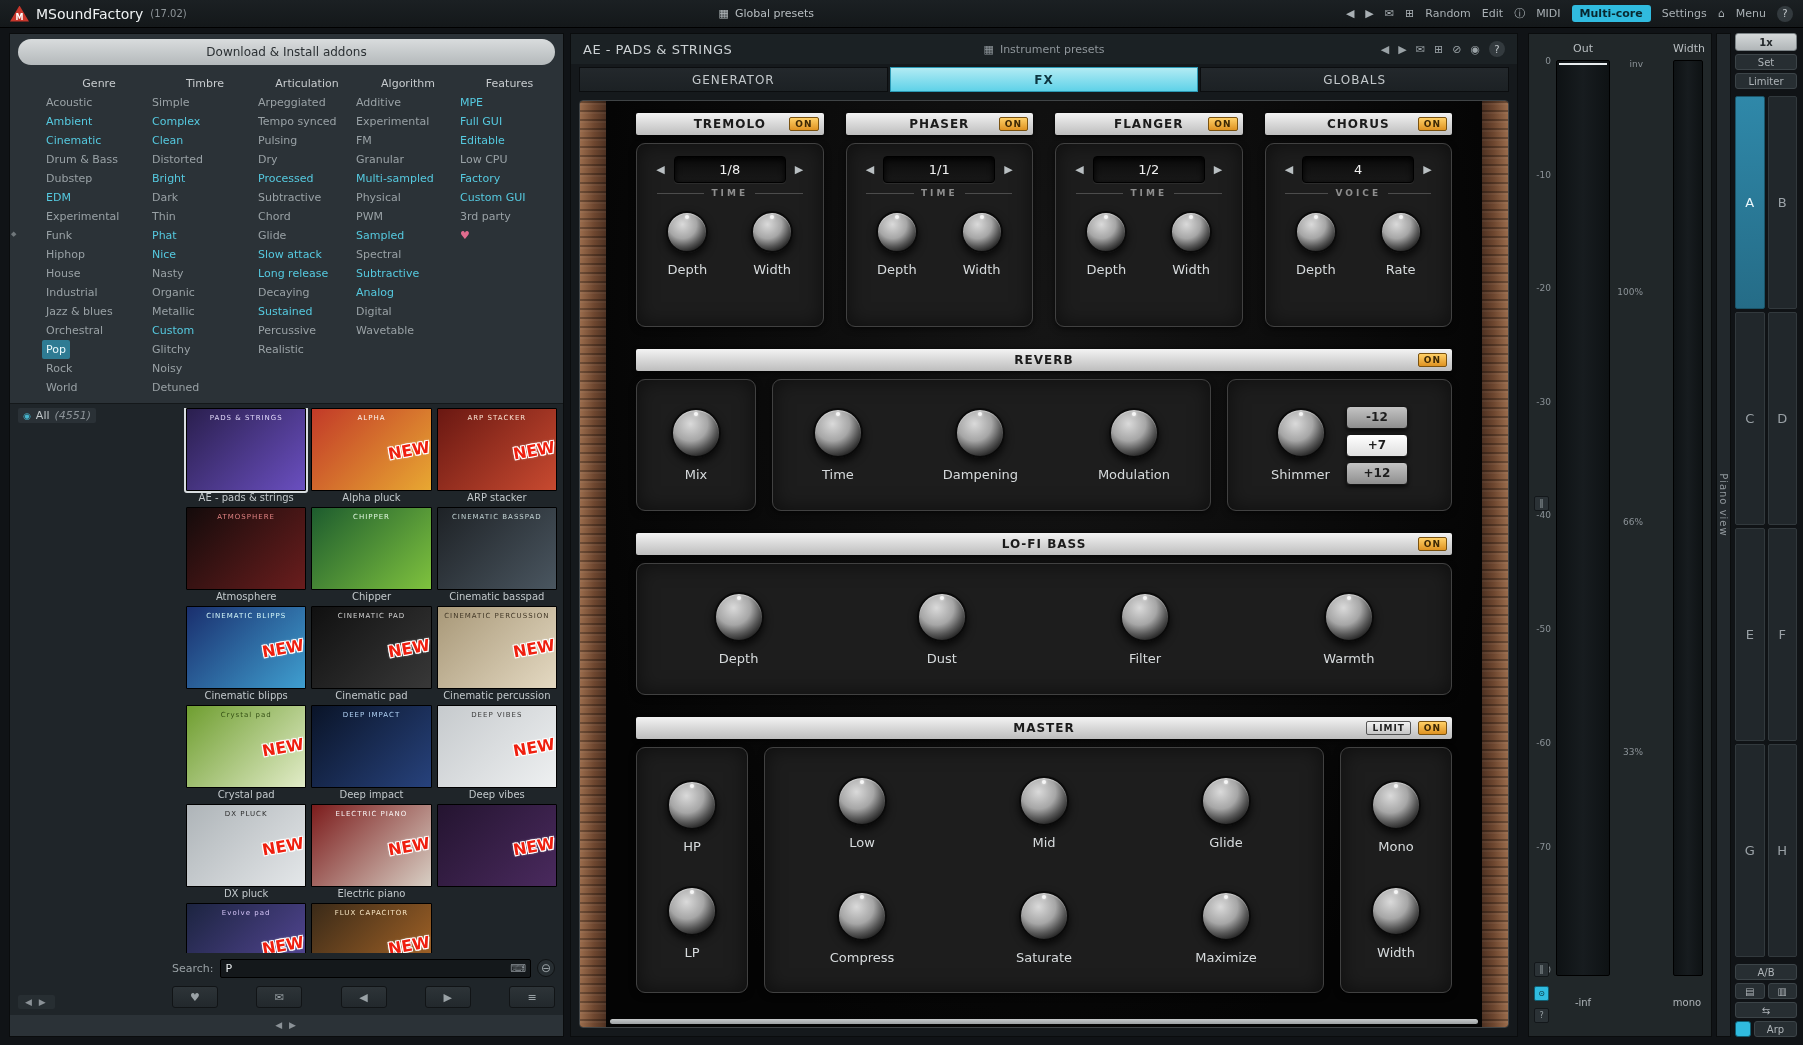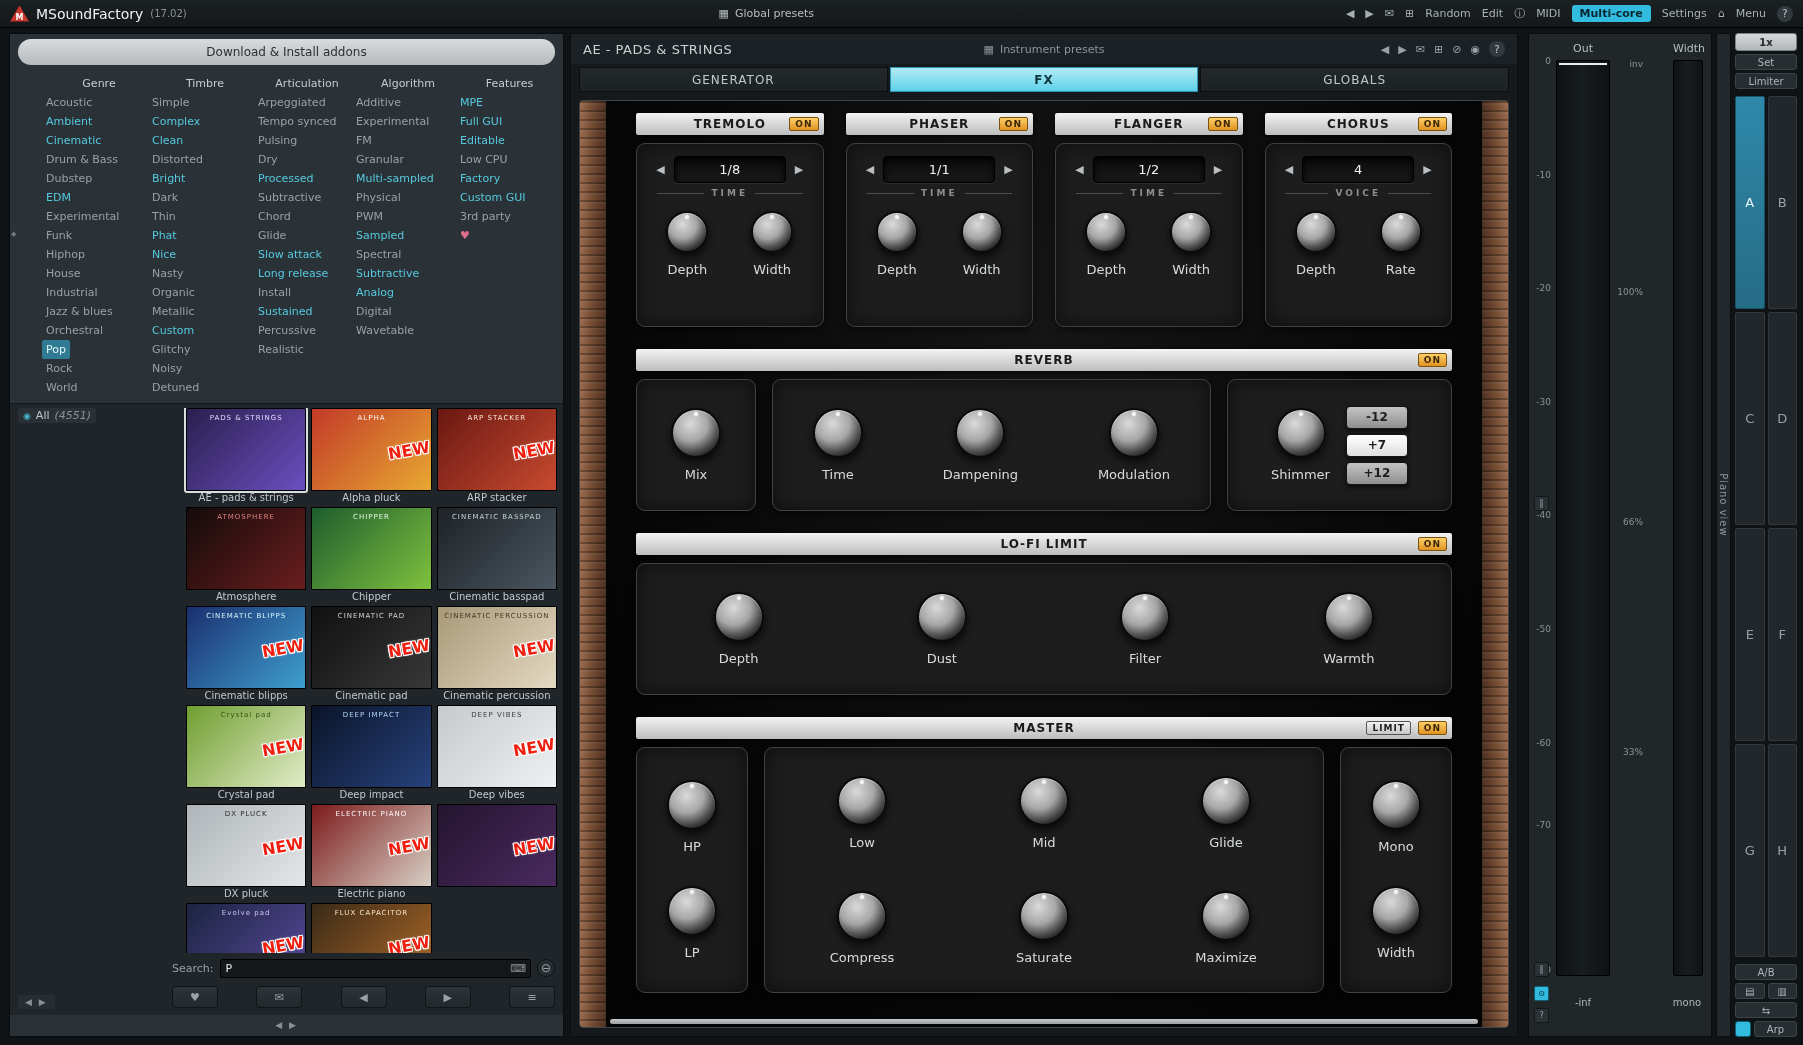--- a/index.html
+++ b/index.html
@@ -302,7 +302,7 @@
           <div class="tag">Glide</div>
           <div class="tag active">Slow attack</div>
           <div class="tag active">Long release</div>
-          <div class="tag">Install</div>
+          <div class="tag">Decaying</div>
           <div class="tag active">Sustained</div>
           <div class="tag">Percussive</div>
           <div class="tag">Realistic</div>

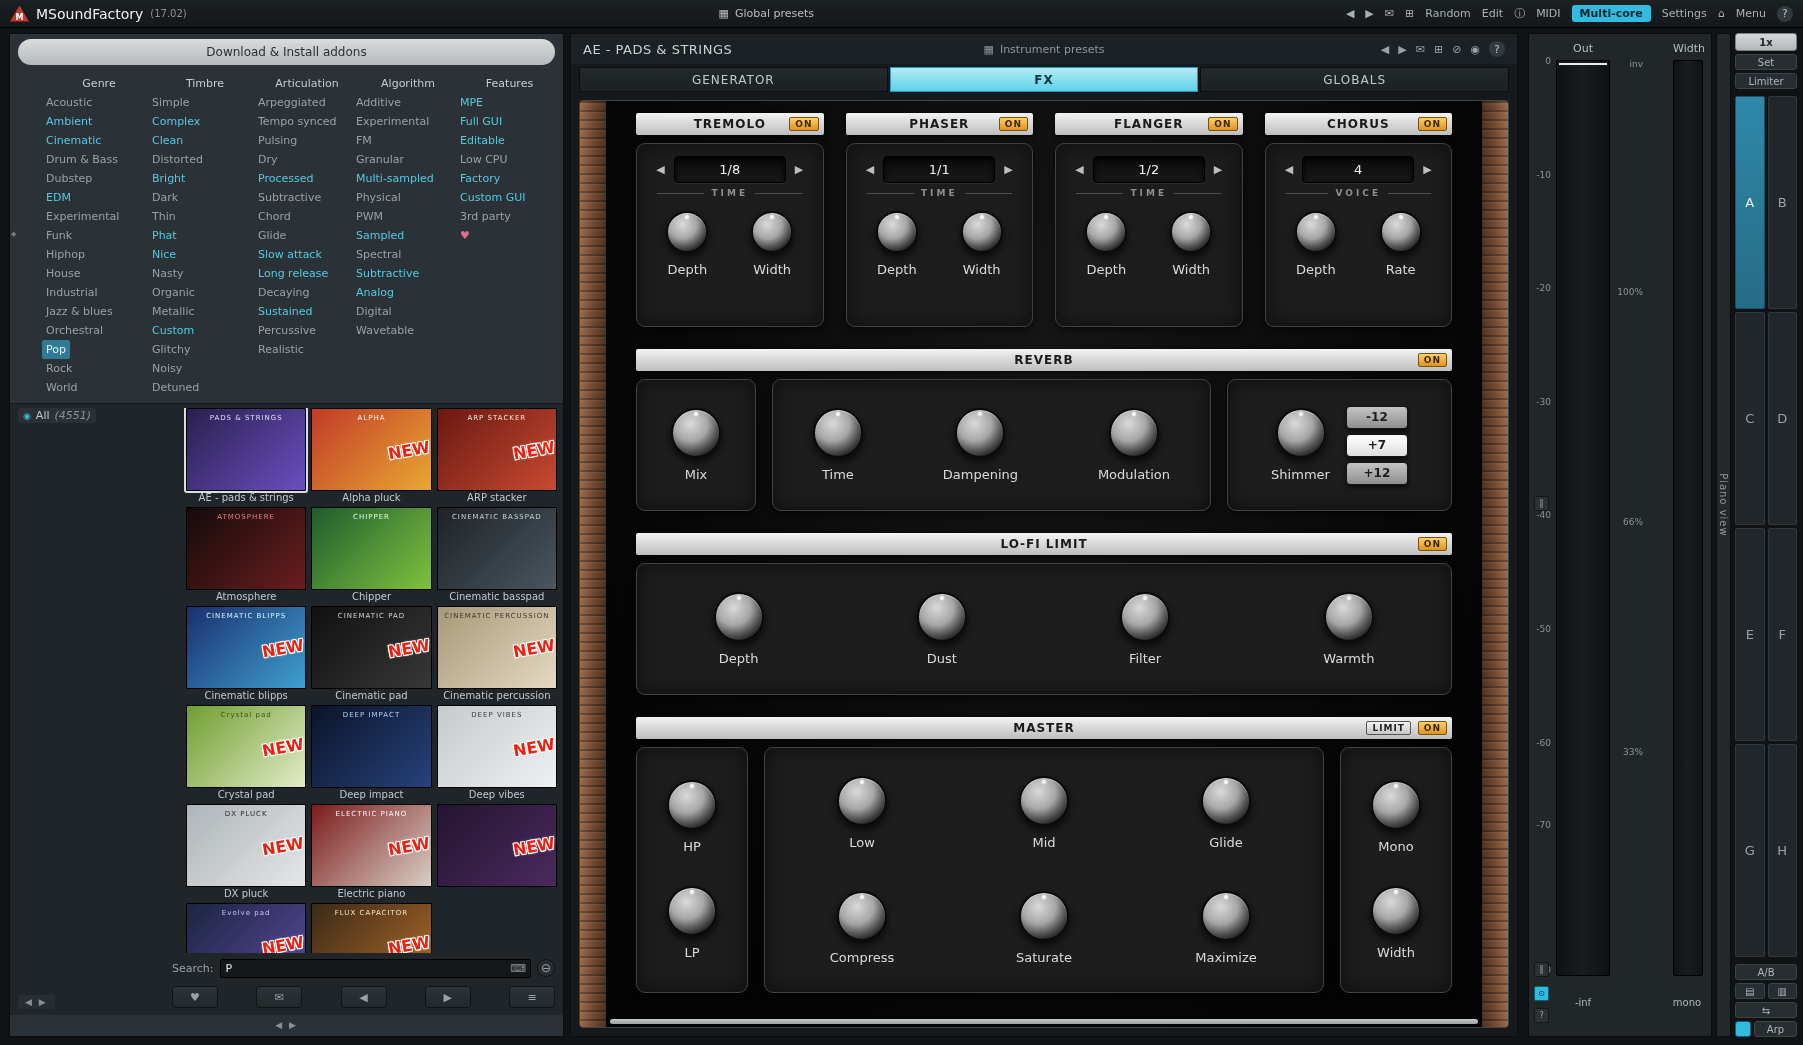--- a/index.html
+++ b/index.html
@@ -656,7 +656,7 @@
 
         <section class="sec">
           <div class="sec-header">
-            <span>LO-FI LIMIT</span>
+            <span>LO-FI BASS</span>
             <span class="on-badge">ON</span>
           </div>
           <div class="sec-row lofi-row">

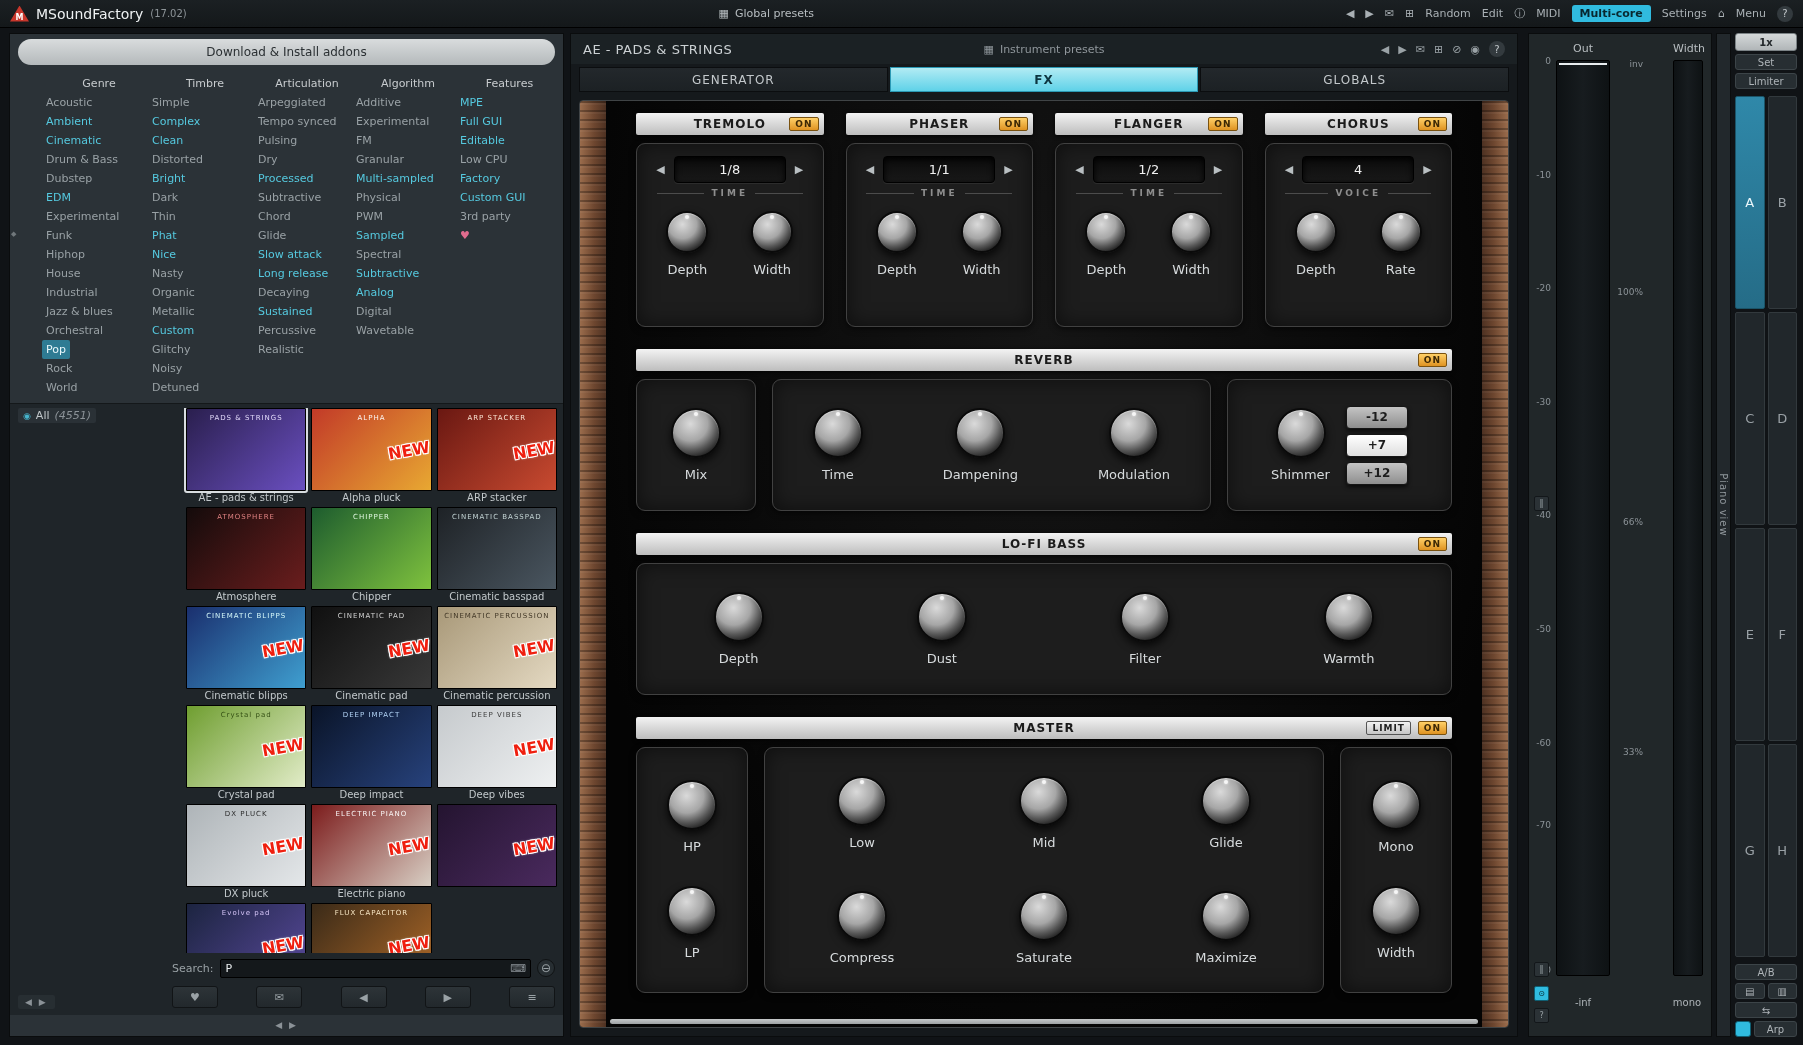--- a/index.html
+++ b/index.html
@@ -754,7 +754,7 @@
         <span style="top: 481.4px;">-40</span>
         <span style="top: 595px;">-50</span>
         <span style="top: 708.6px;">-60</span>
-        <span style="top: 791px;">-70</span>
+        <span style="top: 813px;">-70</span>
         <span style="top: 935.8px;">-80</span>
       </div>
     <div class="out-meter">

